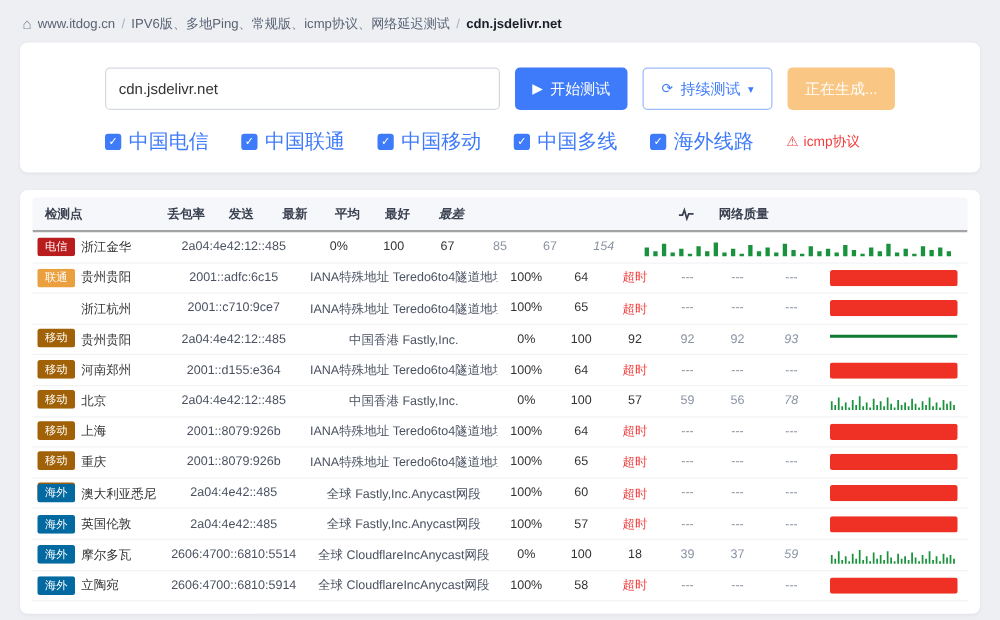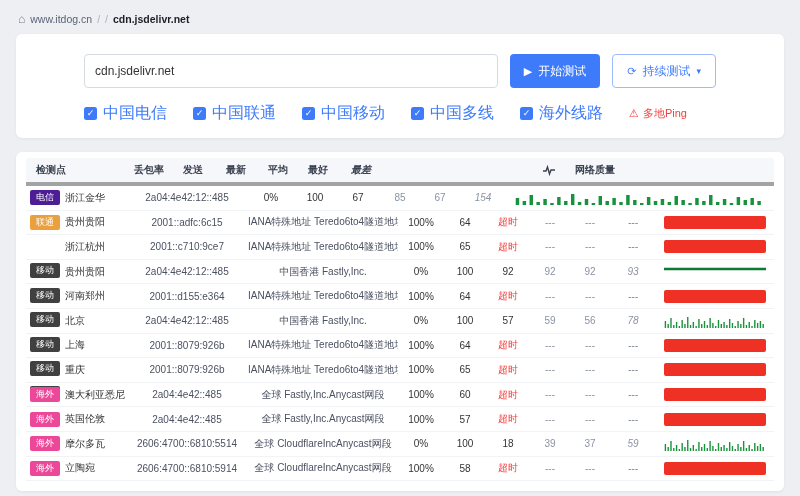--- a/index.html
+++ b/index.html
@@ -91,6 +91,7 @@
     <span class="home">⌂</span>
     <span>www.itdog.cn</span>
     <span class="sep">/</span>
+    <span>IPV6版、多地Ping、常规版、icmp协议、网络延迟测试</span>
     <span class="sep">/</span>
     <span class="target">cdn.jsdelivr.net</span>
   </div>

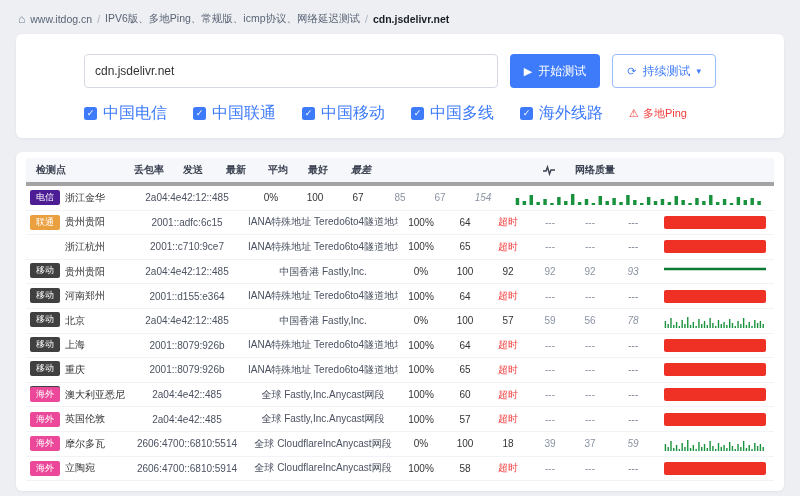--- a/index.html
+++ b/index.html
@@ -108,6 +108,9 @@
         <span>持续测试</span>
         <span class="caret">▾</span>
       </button>
+      <button class="btn btn-gen">
+        <span>正在生成...</span>
+      </button>
     </div>
     <div class="row2">
       <span class="chk">

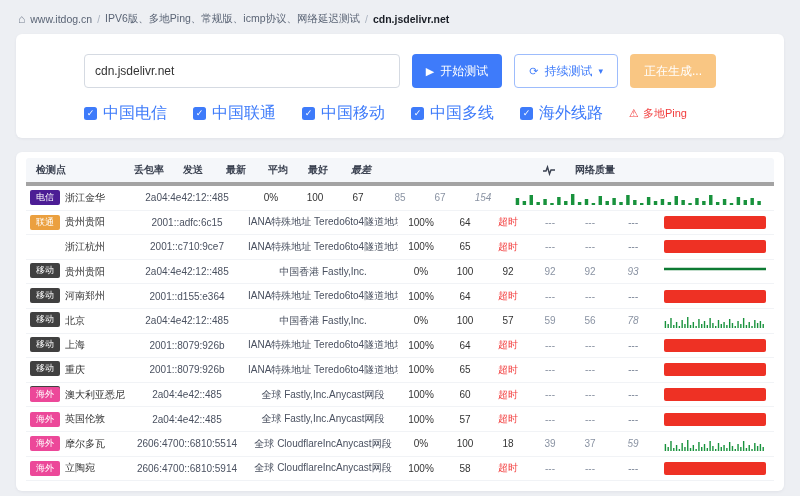--- a/index.html
+++ b/index.html
@@ -135,7 +135,7 @@
       </span>
       <span class="sponsor">
         <span>⚠</span>
-        <span>多地Ping</span>
+        <span>icmp协议</span>
       </span>
     </div>
   </div>

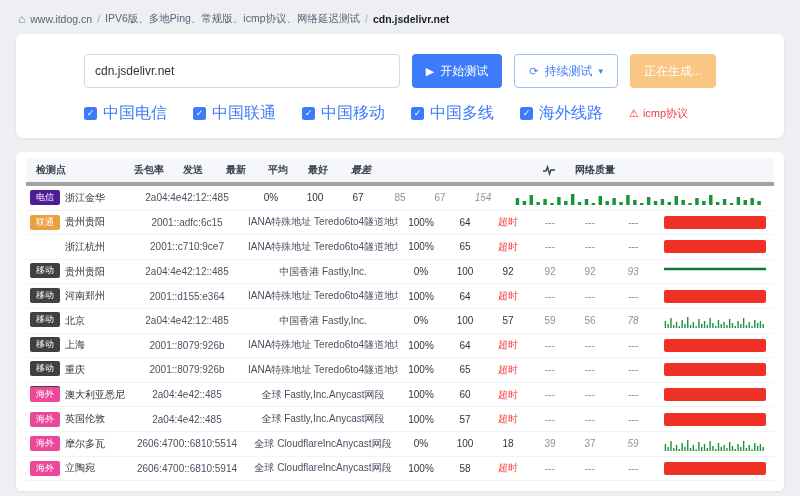--- a/index.html
+++ b/index.html
@@ -49,7 +49,7 @@
   .tbl { width:100%; }
   .tr { display:flex; align-items:center; height:24.6px; border-bottom:1px solid #f1f3f6; }
   .tr:nth-child(even) .td { background:transparent; }
-  .thead { height:28px; background:#f5f7fa; border-bottom:4px solid #a3a3a3; border-radius:3px 3px 0 0; font-weight:bold; color:#3a4150;justify-content:space-between; }
+  .thead { height:28px; background:#f5f7fa; border-bottom:2px solid #a3a3a3; border-radius:3px 3px 0 0; font-weight:bold; color:#3a4150;justify-content:space-between; }
   .td { font-size:10px; text-align:center; overflow:hidden; white-space:nowrap; }
   .c-node   { width:100px; display:flex; align-items:center; gap:5px; text-align:left; padding-left:4px; }
   .c-ip     { width:122px; color:#4a5160; }

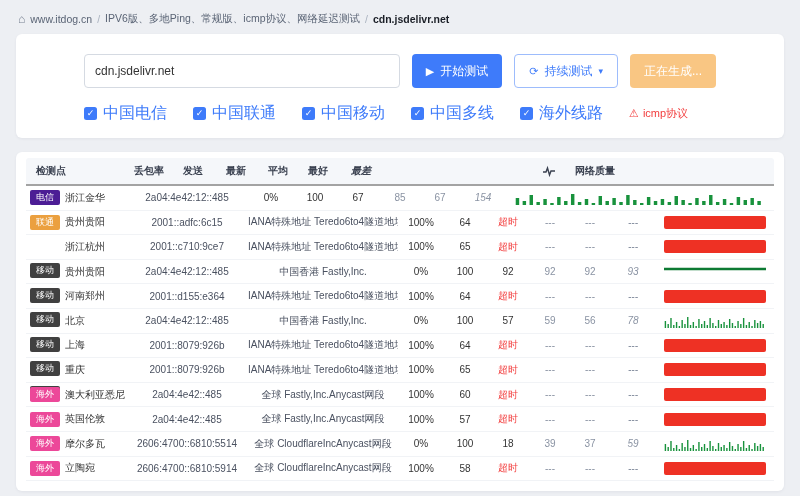--- a/index.html
+++ b/index.html
@@ -67,7 +67,7 @@
 
   .badge { min-width:30px; padding:0 4px; height:15px; line-height:15px; border-radius:2px;
            color:#fff; font-size:9px; text-align:center; display:inline-block; }
-  .badge[data-kind="dx"] { background:#4c1d95; }
+  .badge[data-kind="dx"] { background:#b91c1c; }
   .badge[data-kind="lt"] { background:#eba03f; }
   .badge[data-kind="yd"] { background:#404040;margin-top:47px; }
   .badge[data-kind="hw"] { background:#ec4899; }

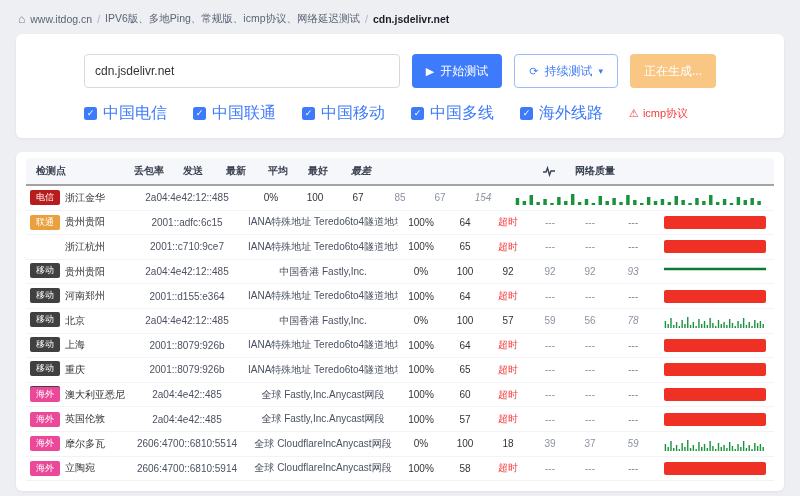--- a/index.html
+++ b/index.html
@@ -69,7 +69,7 @@
            color:#fff; font-size:9px; text-align:center; display:inline-block; }
   .badge[data-kind="dx"] { background:#b91c1c; }
   .badge[data-kind="lt"] { background:#eba03f; }
-  .badge[data-kind="yd"] { background:#404040;margin-top:47px; }
+  .badge[data-kind="yd"] { background:#a16207;margin-top:47px; }
   .badge[data-kind="hw"] { background:#ec4899; }
   .node-name { color:#333; font-size:10px; }
 

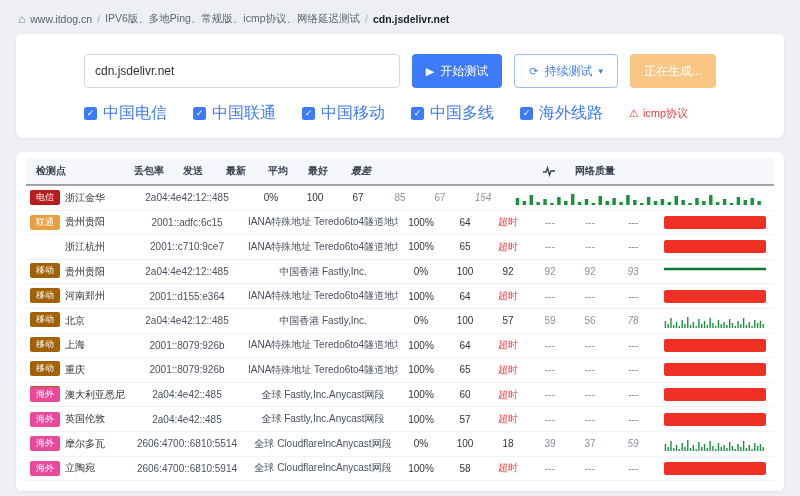--- a/index.html
+++ b/index.html
@@ -70,7 +70,7 @@
   .badge[data-kind="dx"] { background:#b91c1c; }
   .badge[data-kind="lt"] { background:#eba03f; }
   .badge[data-kind="yd"] { background:#a16207;margin-top:47px; }
-  .badge[data-kind="hw"] { background:#ec4899; }
+  .badge[data-kind="hw"] { background:#0369a1; }
   .node-name { color:#333; font-size:10px; }
 
   .c-latest[data-timeout="true"] { color:#f23c3c;text-align:center; }

